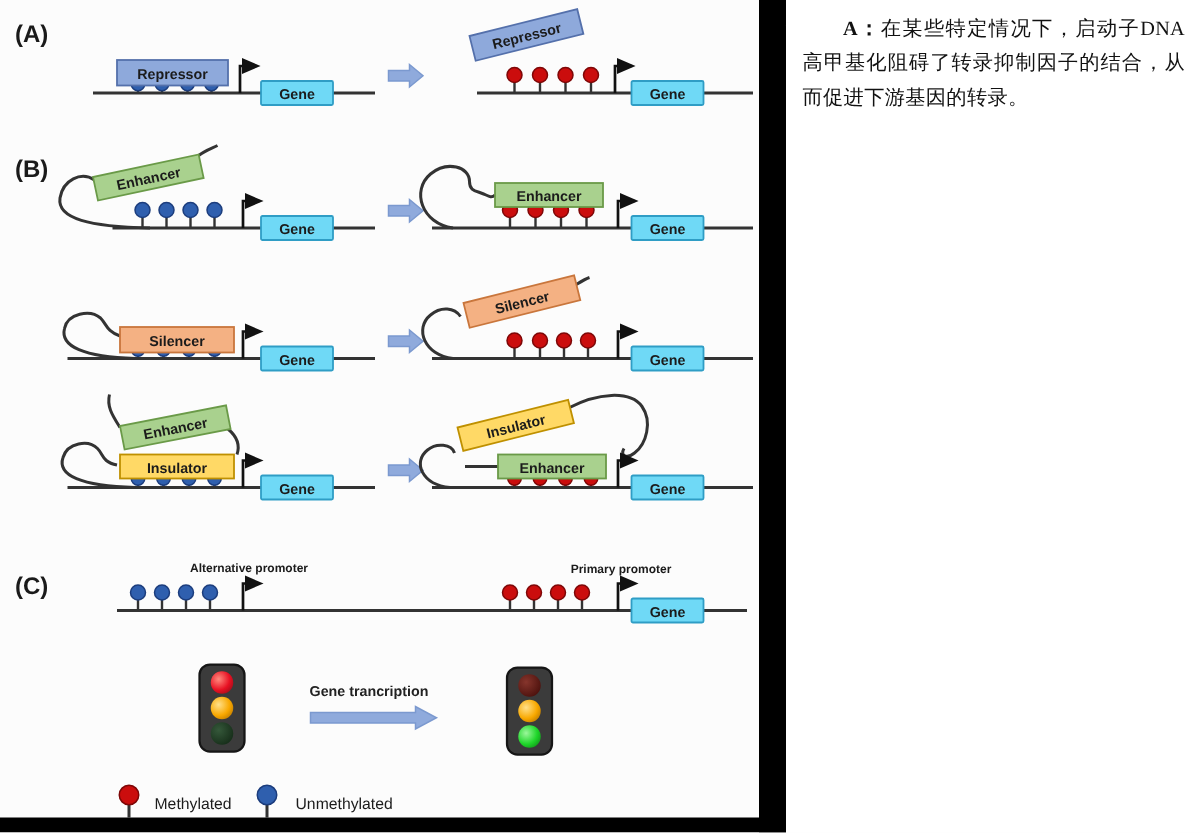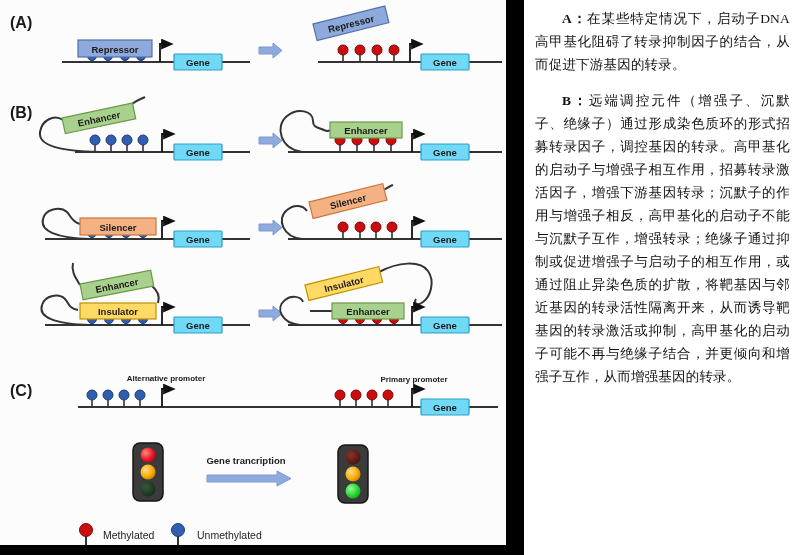--- a/index.html
+++ b/index.html
@@ -256,7 +256,6 @@
 
 <div class="text-panel">
   <p><b>A：</b><span>在某些特定情况下，启动子DNA高甲基化阻碍了转录抑制因子的结合，从而促进下游基因的转录。</span></p>
-  <p><b>B：</b><span>远端调控元件（增强子、沉默子、绝缘子）通过形成染色质环的形式招募转录因子，调控基因的转录。高甲基化的启动子与增强子相互作用，招募转录激活因子，增强下游基因转录；沉默子的作用与增强子相反，高甲基化的启动子不能与沉默子互作，增强转录；绝缘子通过抑制或促进增强子与启动子的相互作用，或通过阻止异染色质的扩散，将靶基因与邻近基因的转录活性隔离开来，从而诱导靶基因的转录激活或抑制，高甲基化的启动子可能不再与绝缘子结合，并更倾向和增强子互作，从而增强基因的转录。</span></p>
 </div>
 
 </body></html>

